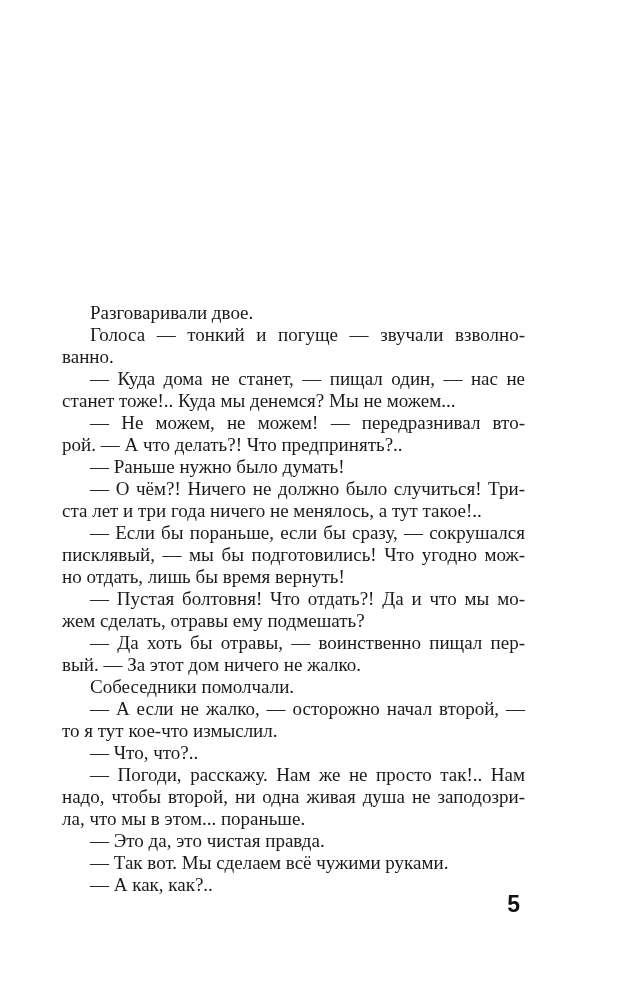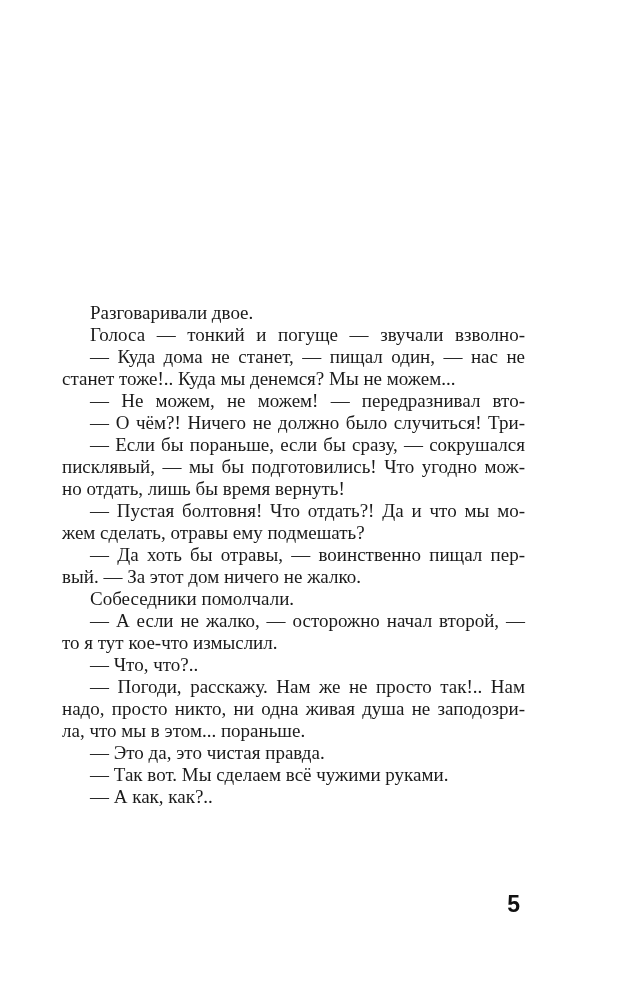--- a/index.html
+++ b/index.html
@@ -62,6 +62,7 @@
   <div class="text-block">
     <div class="ln ind">Разговаривали двое.</div>
     <div class="ln ind jst">Голоса — тонкий и погуще — звучали взволно-</div>
+    <div class="ln">ванно.</div>
     <div class="ln ind jst">— Куда дома не станет, — пищал один, — нас не</div>
     <div class="ln">станет тоже!.. Куда мы денемся? Мы не можем...</div>
     <div class="ln ind jst">— Не можем, не можем! — передразнивал вто-</div>

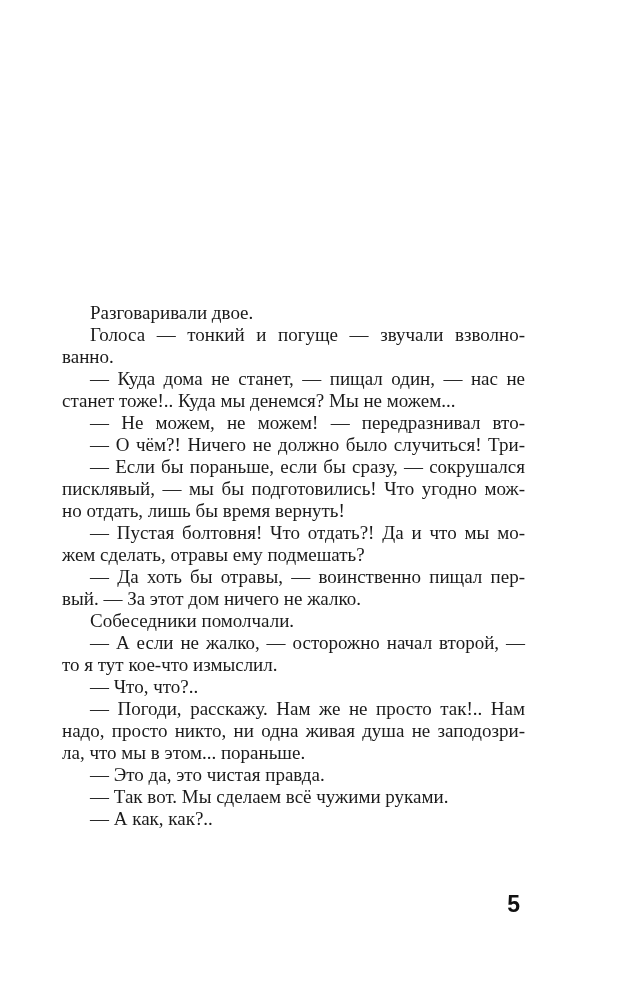--- a/index.html
+++ b/index.html
@@ -66,6 +66,7 @@
     <div class="ln ind jst">— Куда дома не станет, — пищал один, — нас не</div>
     <div class="ln">станет тоже!.. Куда мы денемся? Мы не можем...</div>
     <div class="ln ind jst">— Не можем, не можем! — передразнивал вто-</div>
+    <div class="ln">рой. — А что делать?! Что предпринять?..</div>
     <div class="ln ind jst">— О чём?! Ничего не должно было случиться! Три-</div>
     <div class="ln ind jst">— Если бы пораньше, если бы сразу, — сокрушался</div>
     <div class="ln jst">писклявый, — мы бы подготовились! Что угодно мож-</div>

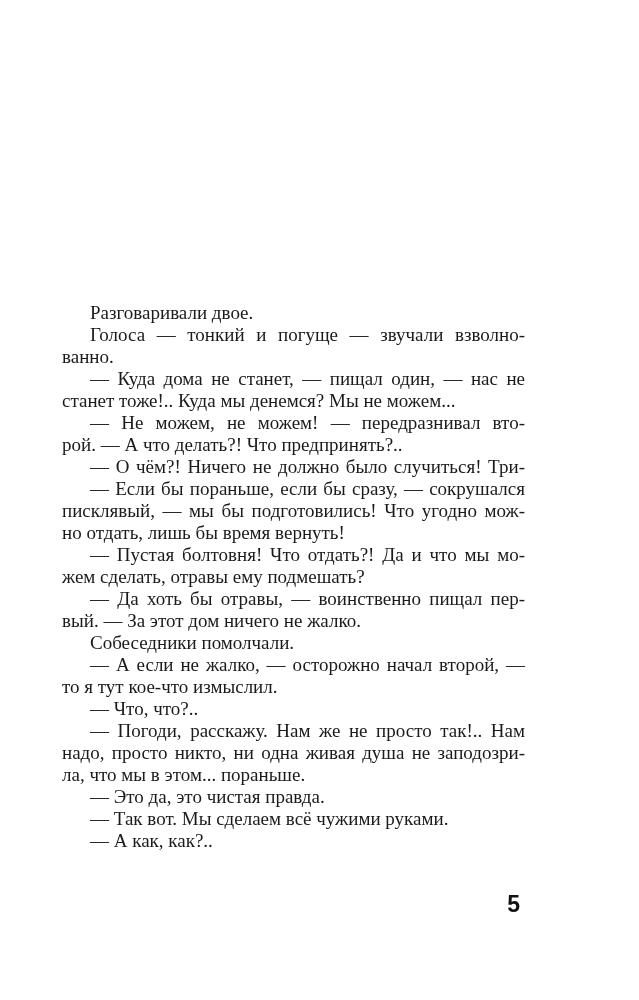--- a/index.html
+++ b/index.html
@@ -67,6 +67,7 @@
     <div class="ln">станет тоже!.. Куда мы денемся? Мы не можем...</div>
     <div class="ln ind jst">— Не можем, не можем! — передразнивал вто-</div>
     <div class="ln">рой. — А что делать?! Что предпринять?..</div>
+    <div class="ln ind">— Раньше нужно было думать!</div>
     <div class="ln ind jst">— О чём?! Ничего не должно было случиться! Три-</div>
     <div class="ln ind jst">— Если бы пораньше, если бы сразу, — сокрушался</div>
     <div class="ln jst">писклявый, — мы бы подготовились! Что угодно мож-</div>

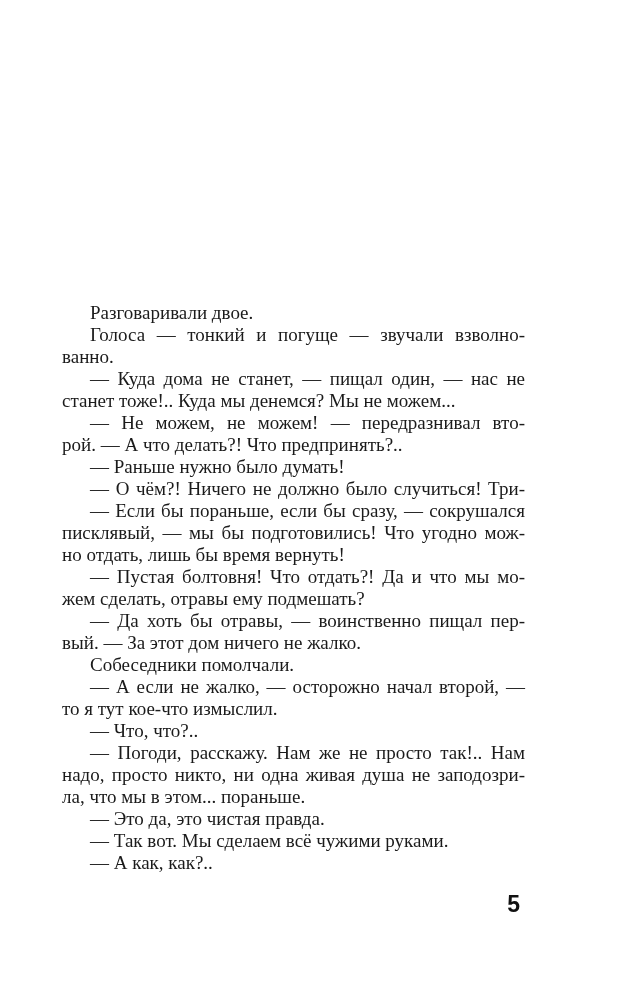--- a/index.html
+++ b/index.html
@@ -69,6 +69,7 @@
     <div class="ln">рой. — А что делать?! Что предпринять?..</div>
     <div class="ln ind">— Раньше нужно было думать!</div>
     <div class="ln ind jst">— О чём?! Ничего не должно было случиться! Три-</div>
+    <div class="ln">ста лет и три года ничего не менялось, а тут такое!..</div>
     <div class="ln ind jst">— Если бы пораньше, если бы сразу, — сокрушался</div>
     <div class="ln jst">писклявый, — мы бы подготовились! Что угодно мож-</div>
     <div class="ln">но отдать, лишь бы время вернуть!</div>

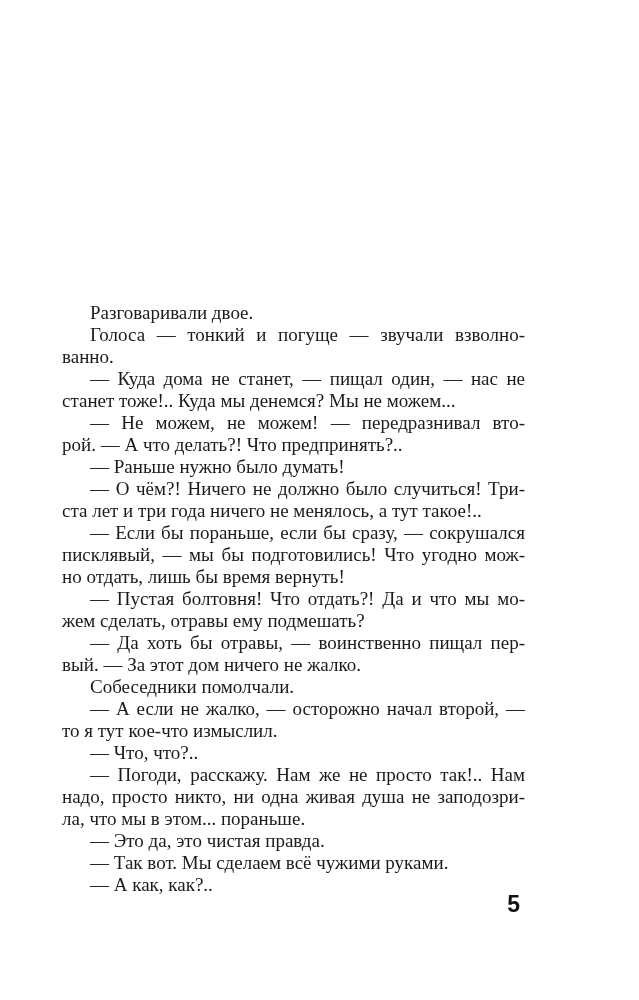--- a/index.html
+++ b/index.html
@@ -82,7 +82,7 @@
     <div class="ln">то я тут кое-что измыслил.</div>
     <div class="ln ind">— Что, что?..</div>
     <div class="ln ind jst">— Погоди, расскажу. Нам же не просто так!.. Нам</div>
-    <div class="ln jst">надо, просто никто, ни одна живая душа не заподозри-</div>
+    <div class="ln jst">надо, чтобы второй, ни одна живая душа не заподозри-</div>
     <div class="ln">ла, что мы в этом... пораньше.</div>
     <div class="ln ind">— Это да, это чистая правда.</div>
     <div class="ln ind">— Так вот. Мы сделаем всё чужими руками.</div>

